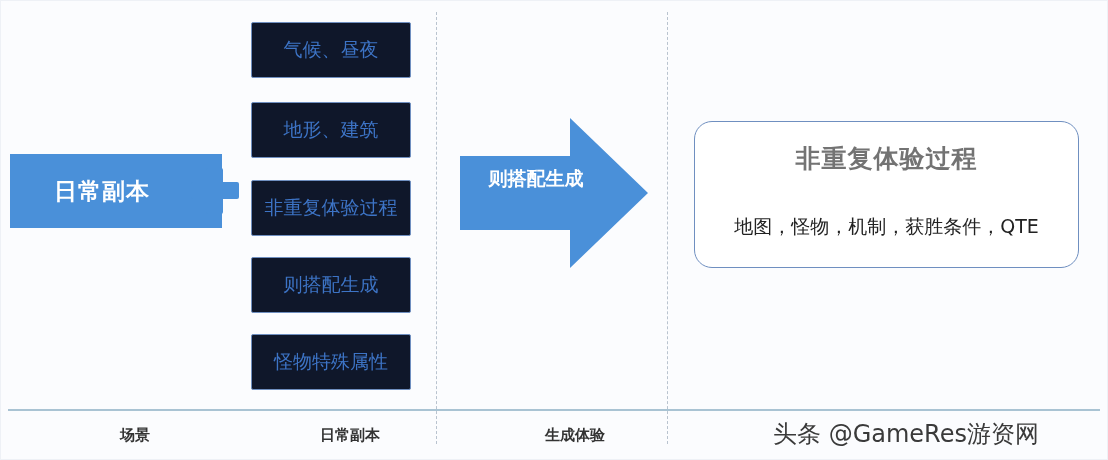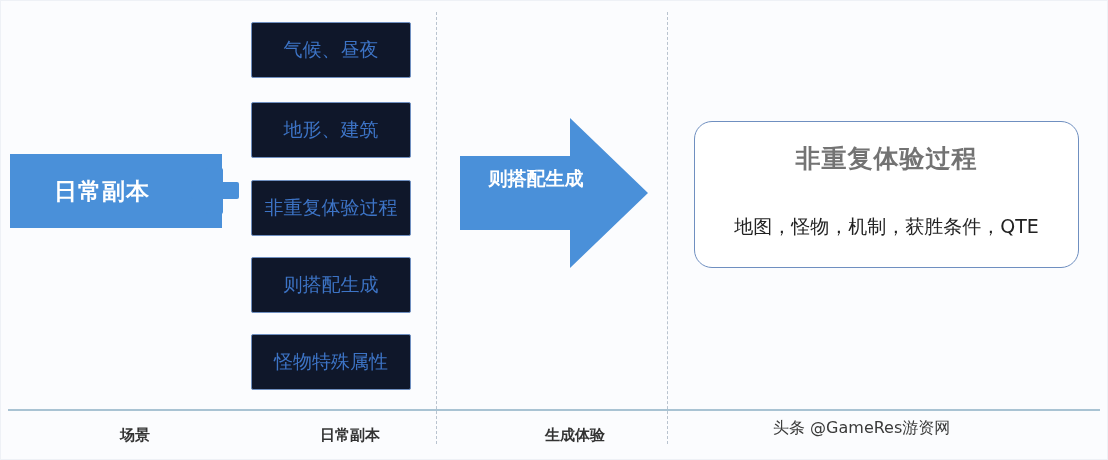--- a/index.html
+++ b/index.html
@@ -56,7 +56,7 @@
     text-align: right;
   }
   .watermark {
-    position: absolute; left: 773px; top: 418px; color: #2a2a2a; font-size: 16px;
+    position: absolute; left: 773px; top: 418px; color: #2a2a2a; font-size: 24px;
     letter-spacing: 0px; opacity: 0.92;
   }
 </style>

